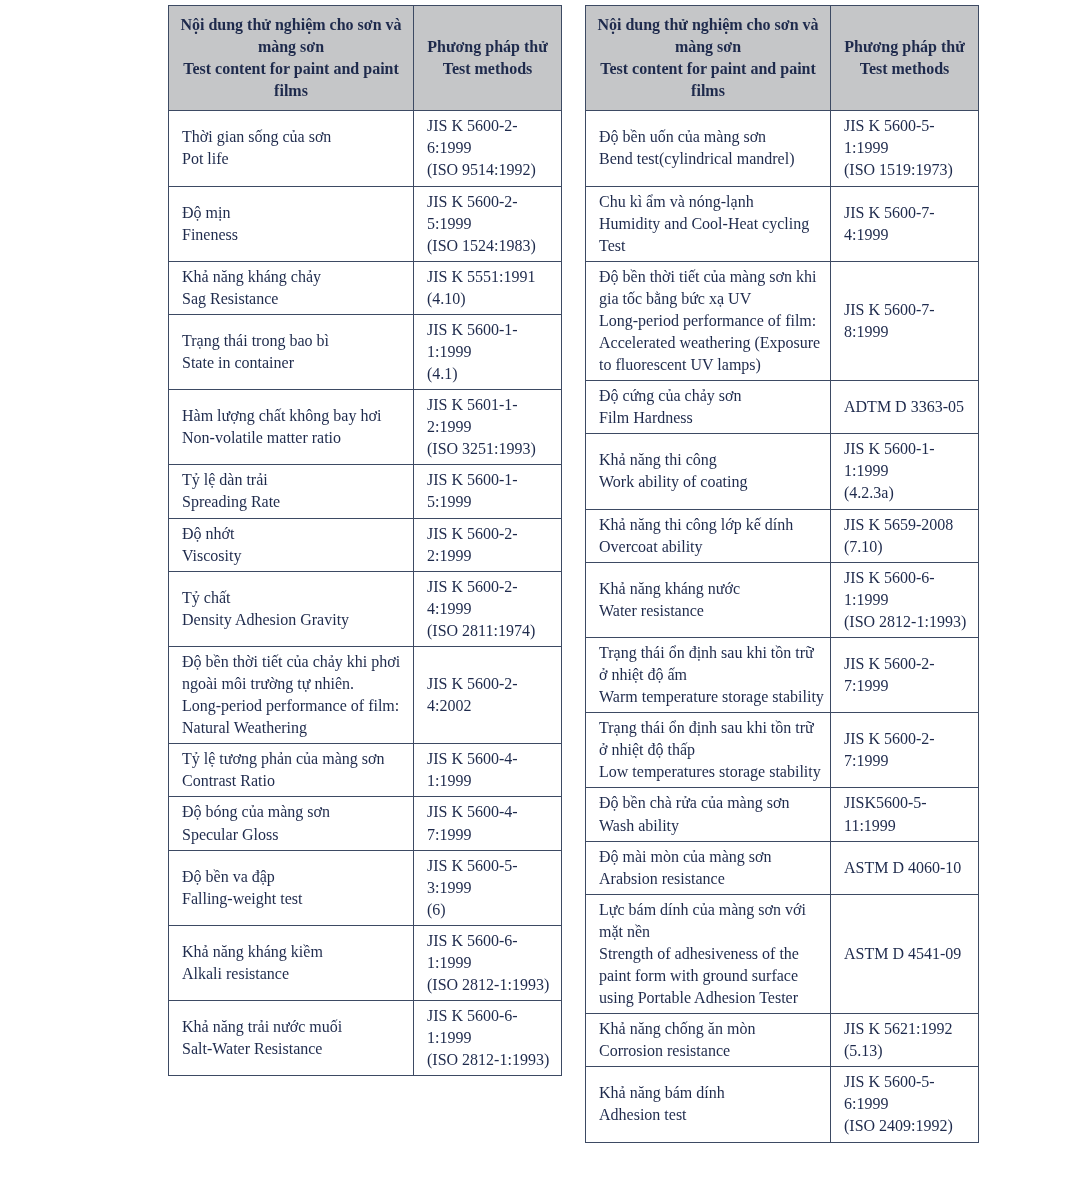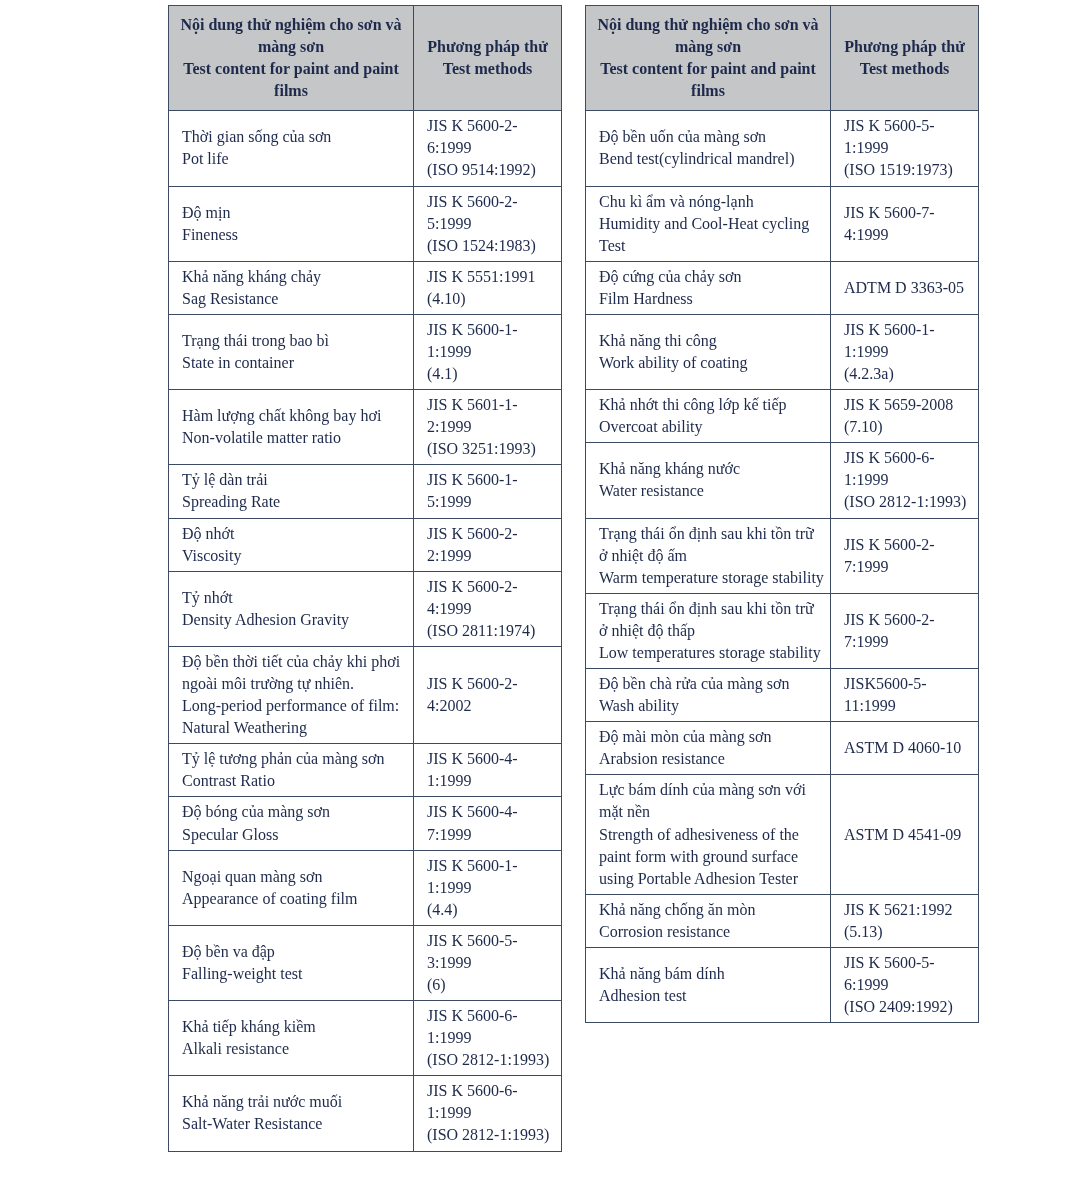--- a/index.html
+++ b/index.html
@@ -232,6 +232,13 @@
         </tr>
         <tr>
           <td class="cell-content">
+            <div class="vi">Độ bền thời tiết của màng sơn khi gia tốc bằng bức xạ UV</div>
+            <div class="en">Long-period performance of film: Accelerated weathering (Exposure to fluorescent UV lamps)</div>
+          </td>
+          <td class="cell-method">JIS K 5600-7-8:1999</td>
+        </tr>
+        <tr>
+          <td class="cell-content">
             <div class="vi">Độ cứng của chảy sơn</div>
             <div class="en">Film Hardness</div>
           </td>

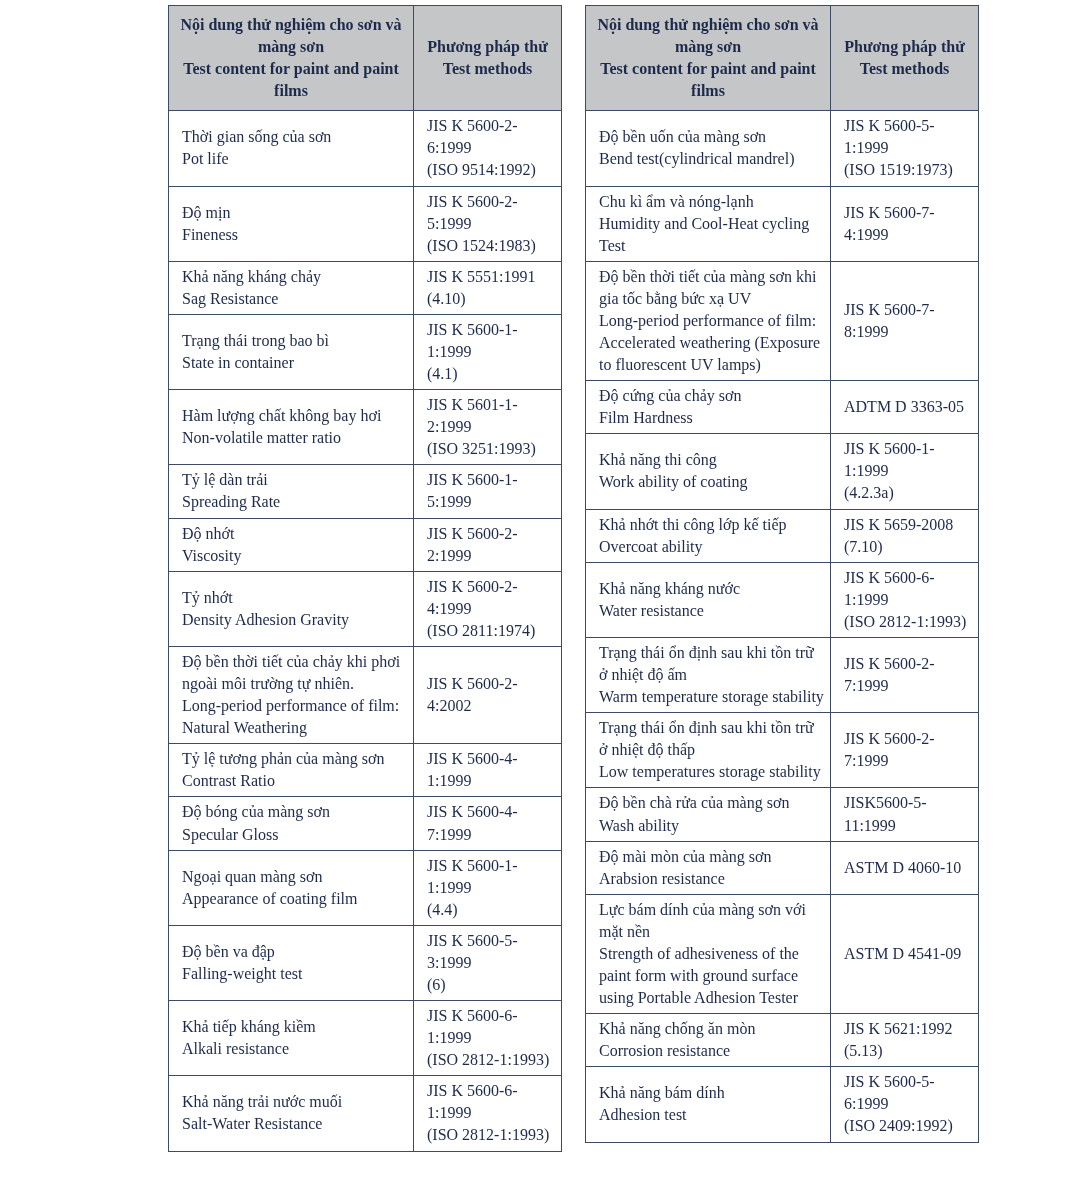--- a/index.html
+++ b/index.html
@@ -254,7 +254,7 @@
         </tr>
         <tr>
           <td class="cell-content">
-            <div class="vi">Khả nhớt thi công lớp kế tiếp</div>
+            <div class="vi">Khả năng thi công lớp kế dính</div>
             <div class="en">Overcoat ability</div>
           </td>
           <td class="cell-method">JIS K 5659-2008

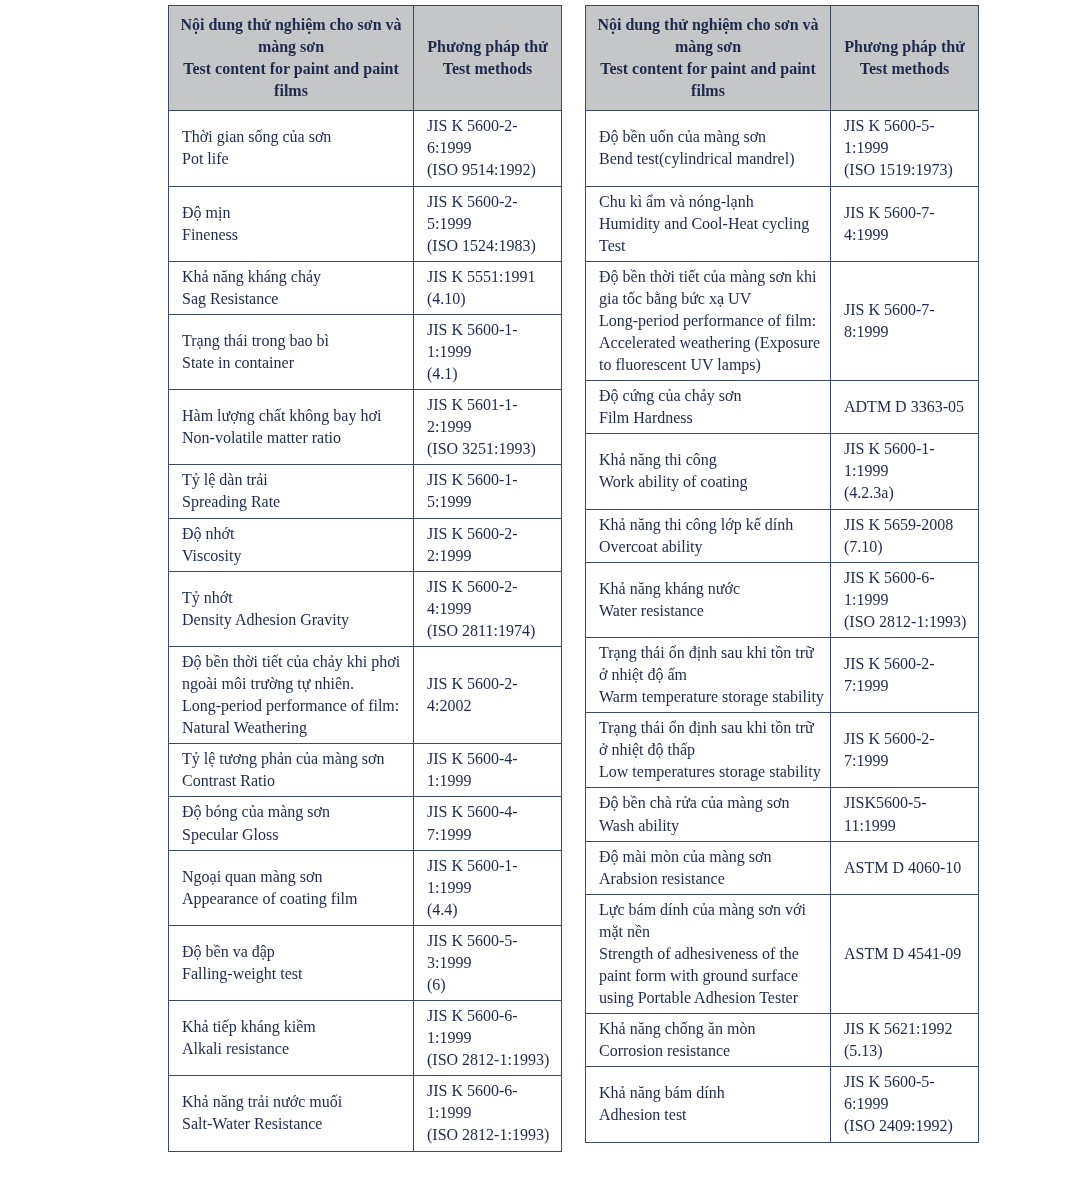--- a/index.html
+++ b/index.html
@@ -135,7 +135,7 @@
         </tr>
         <tr>
           <td class="cell-content">
-            <div class="vi">Tỷ nhớt</div>
+            <div class="vi">Tỷ chất</div>
             <div class="en">Density Adhesion Gravity</div>
           </td>
           <td class="cell-method">JIS K 5600-2-4:1999

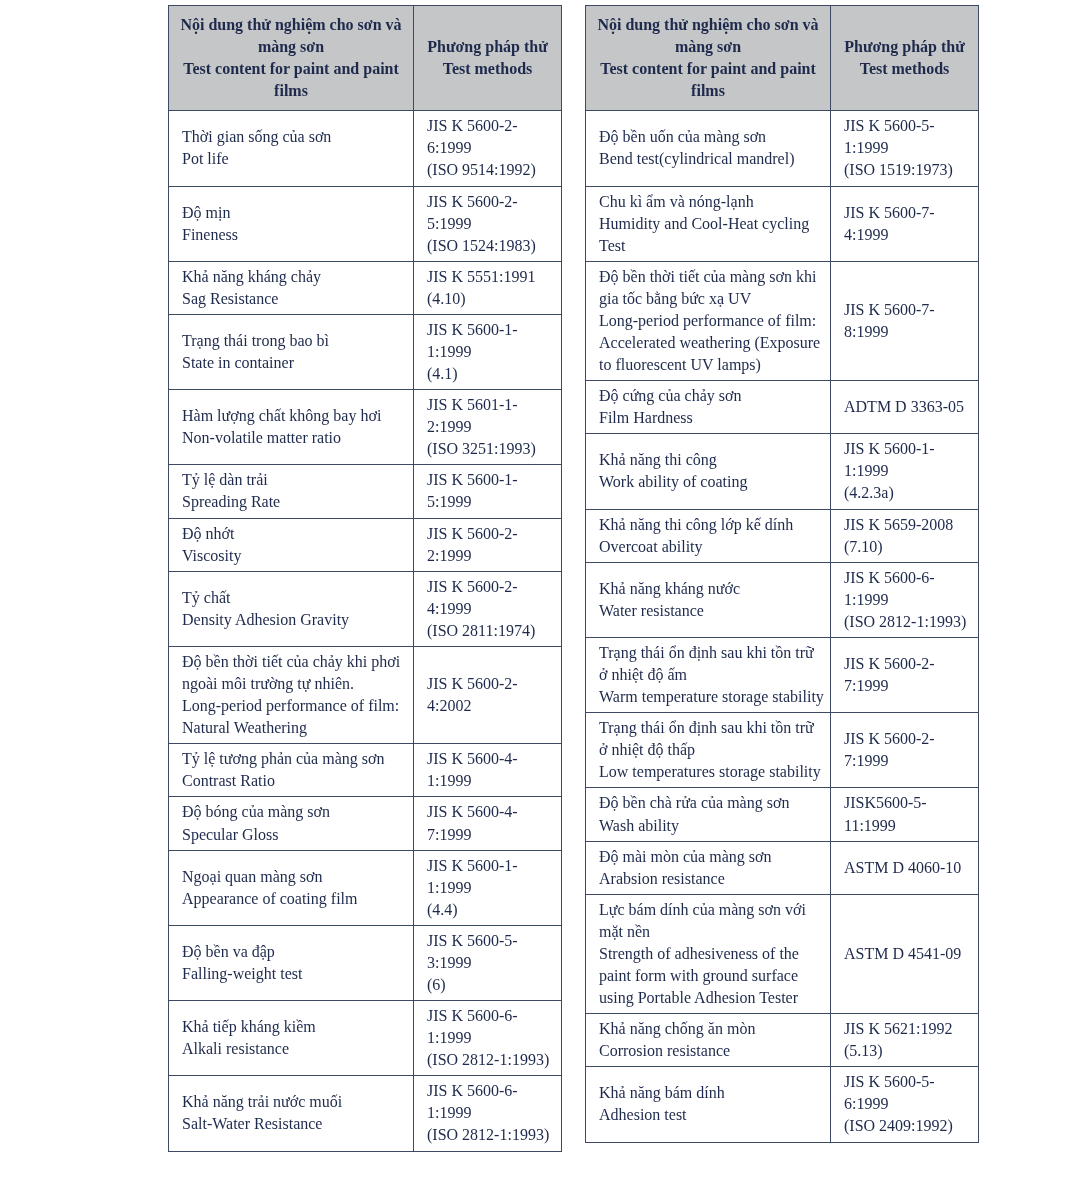--- a/index.html
+++ b/index.html
@@ -164,14 +164,6 @@
         </tr>
         <tr>
           <td class="cell-content">
-            <div class="vi">Ngoại quan màng sơn</div>
-            <div class="en">Appearance of coating film</div>
-          </td>
-          <td class="cell-method">JIS K 5600-1-1:1999
-(4.4)</td>
-        </tr>
-        <tr>
-          <td class="cell-content">
             <div class="vi">Độ bền va đập</div>
             <div class="en">Falling-weight test</div>
           </td>

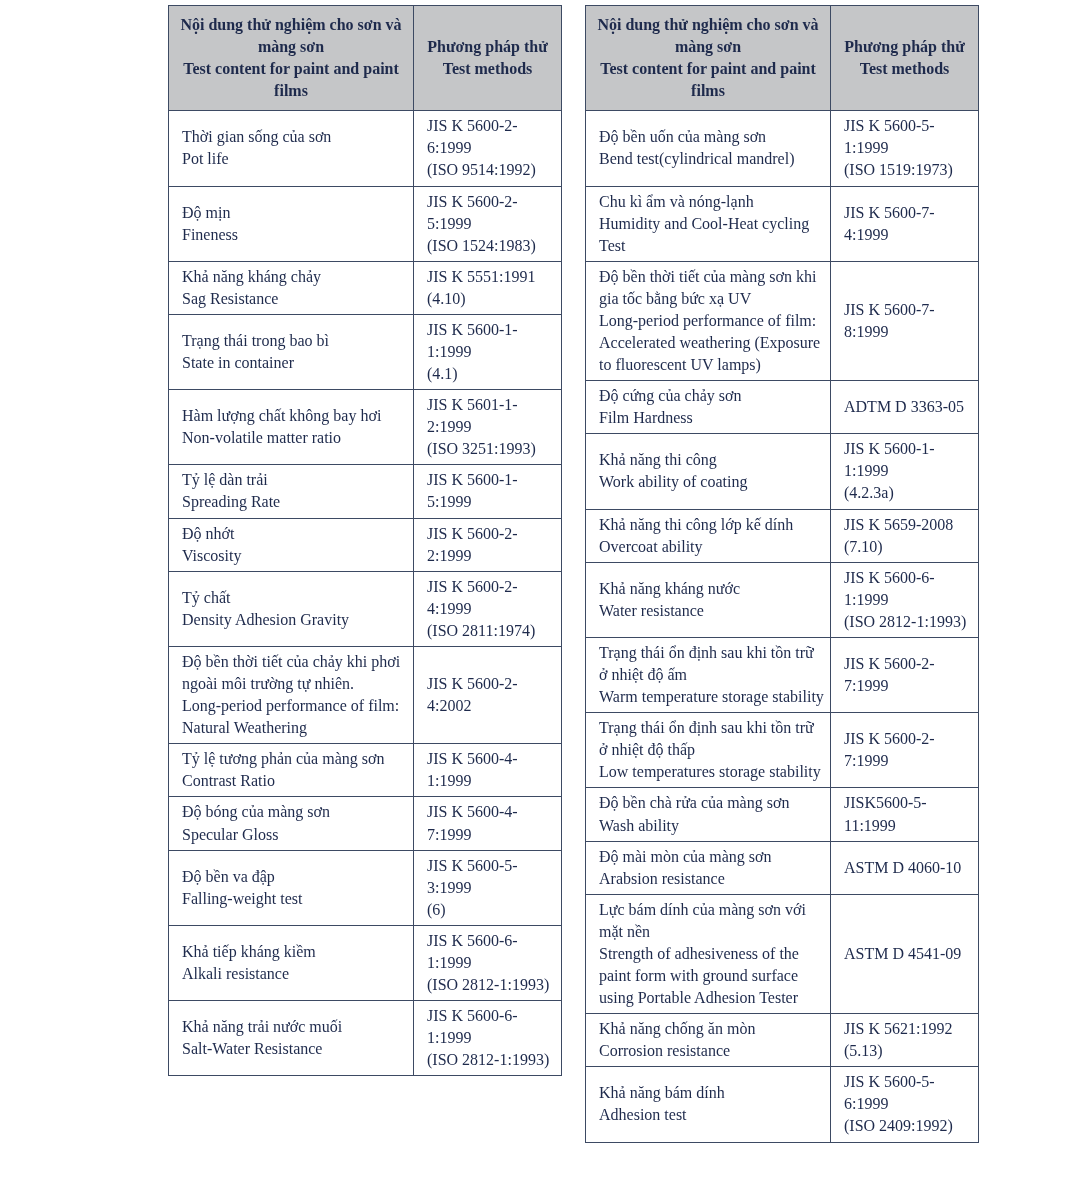--- a/index.html
+++ b/index.html
@@ -172,7 +172,7 @@
         </tr>
         <tr>
           <td class="cell-content">
-            <div class="vi">Khả tiếp kháng kiềm</div>
+            <div class="vi">Khả năng kháng kiềm</div>
             <div class="en">Alkali resistance</div>
           </td>
           <td class="cell-method">JIS K 5600-6-1:1999

